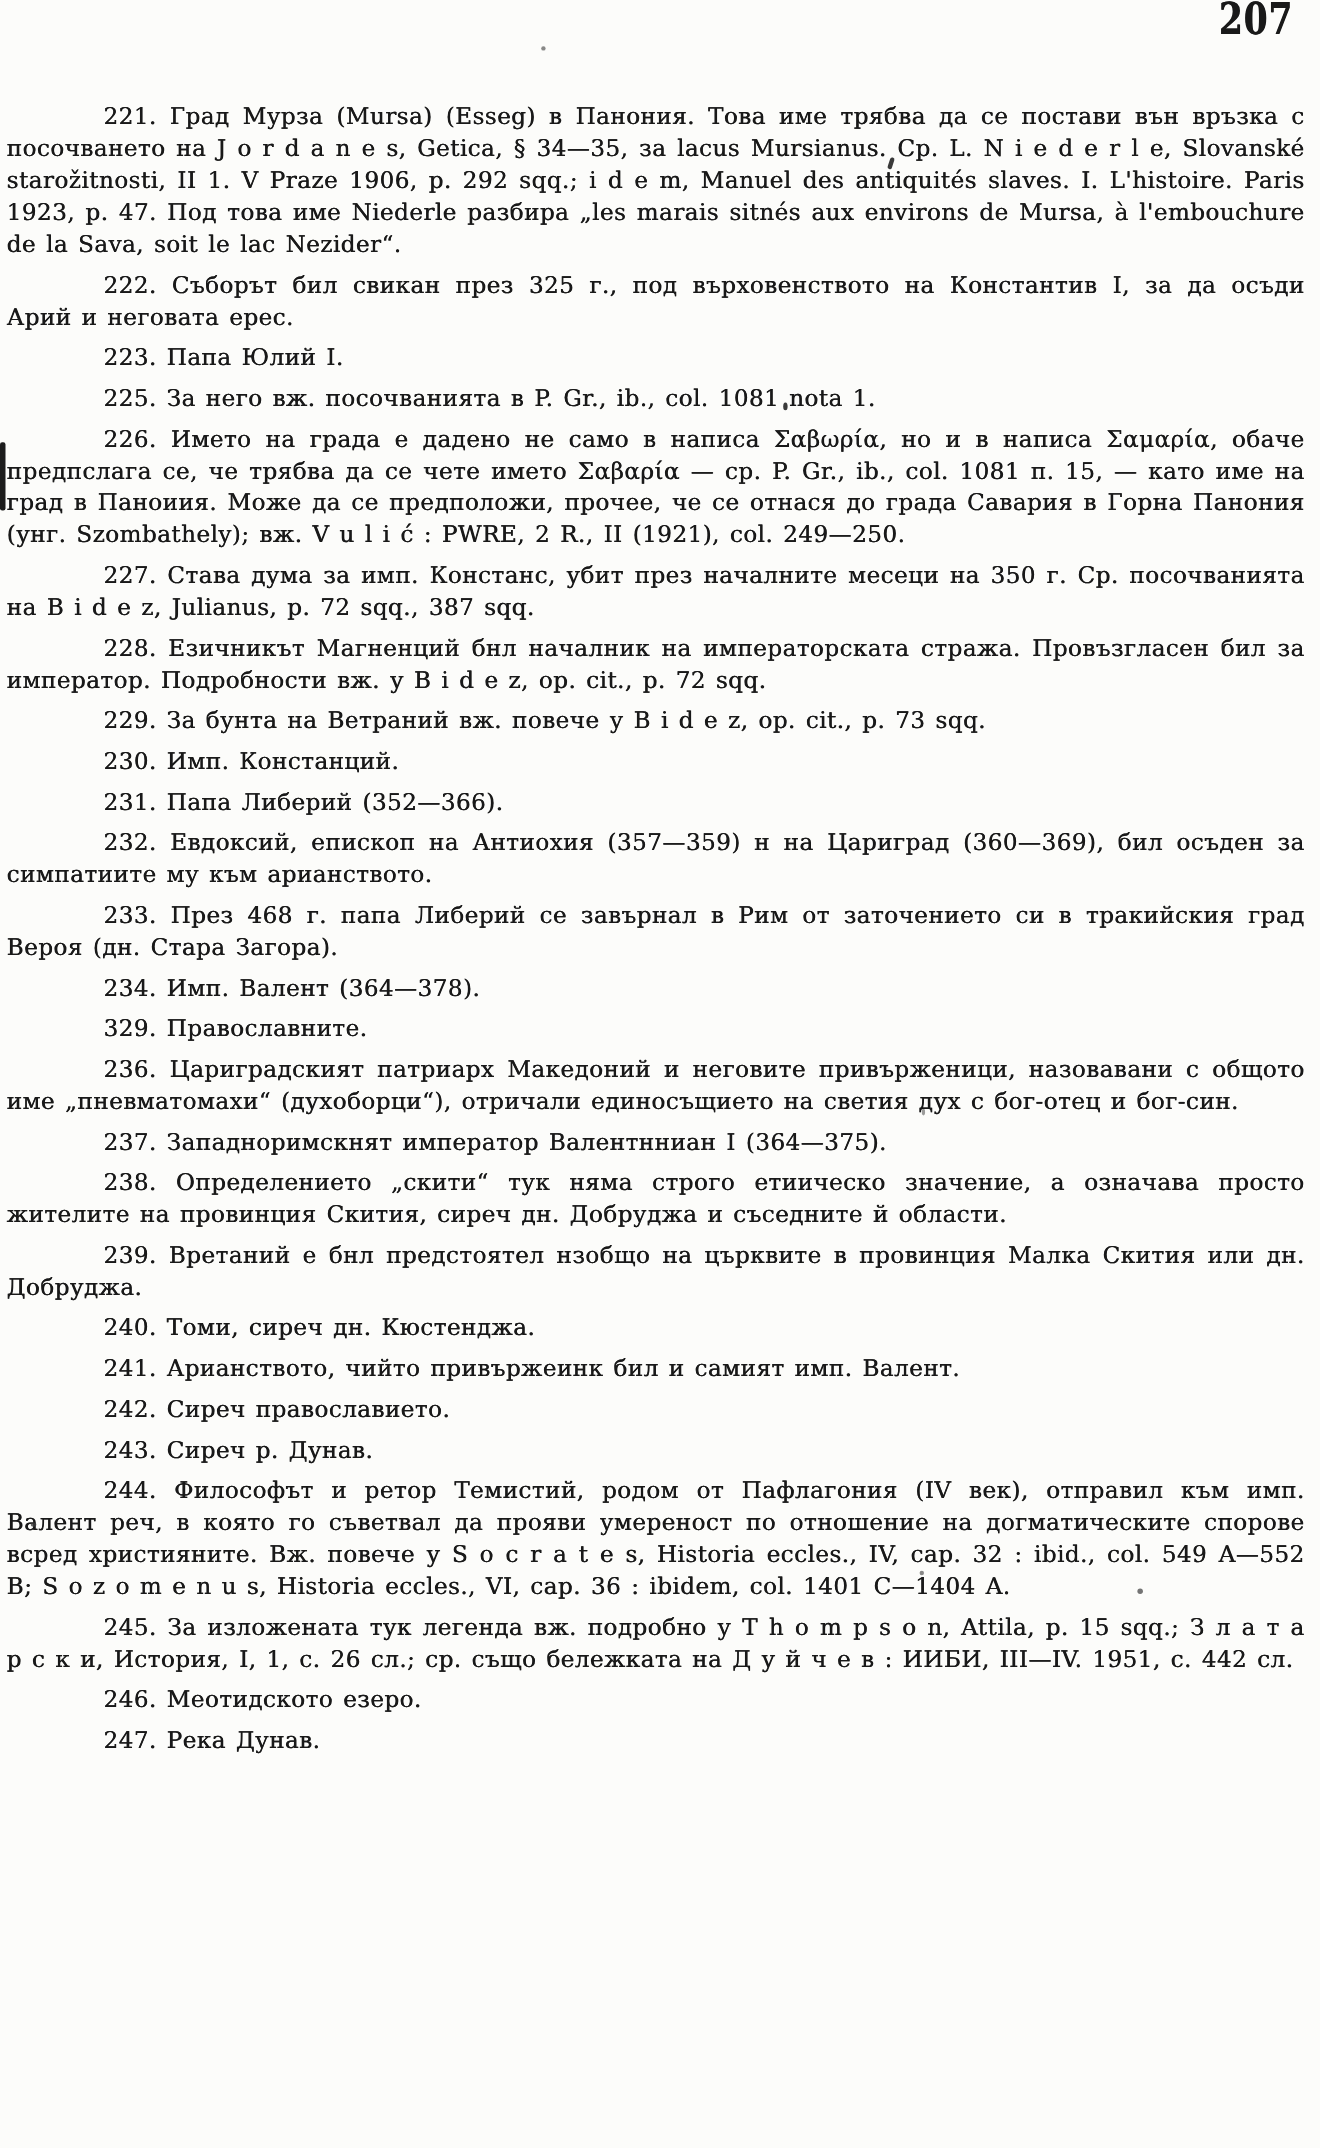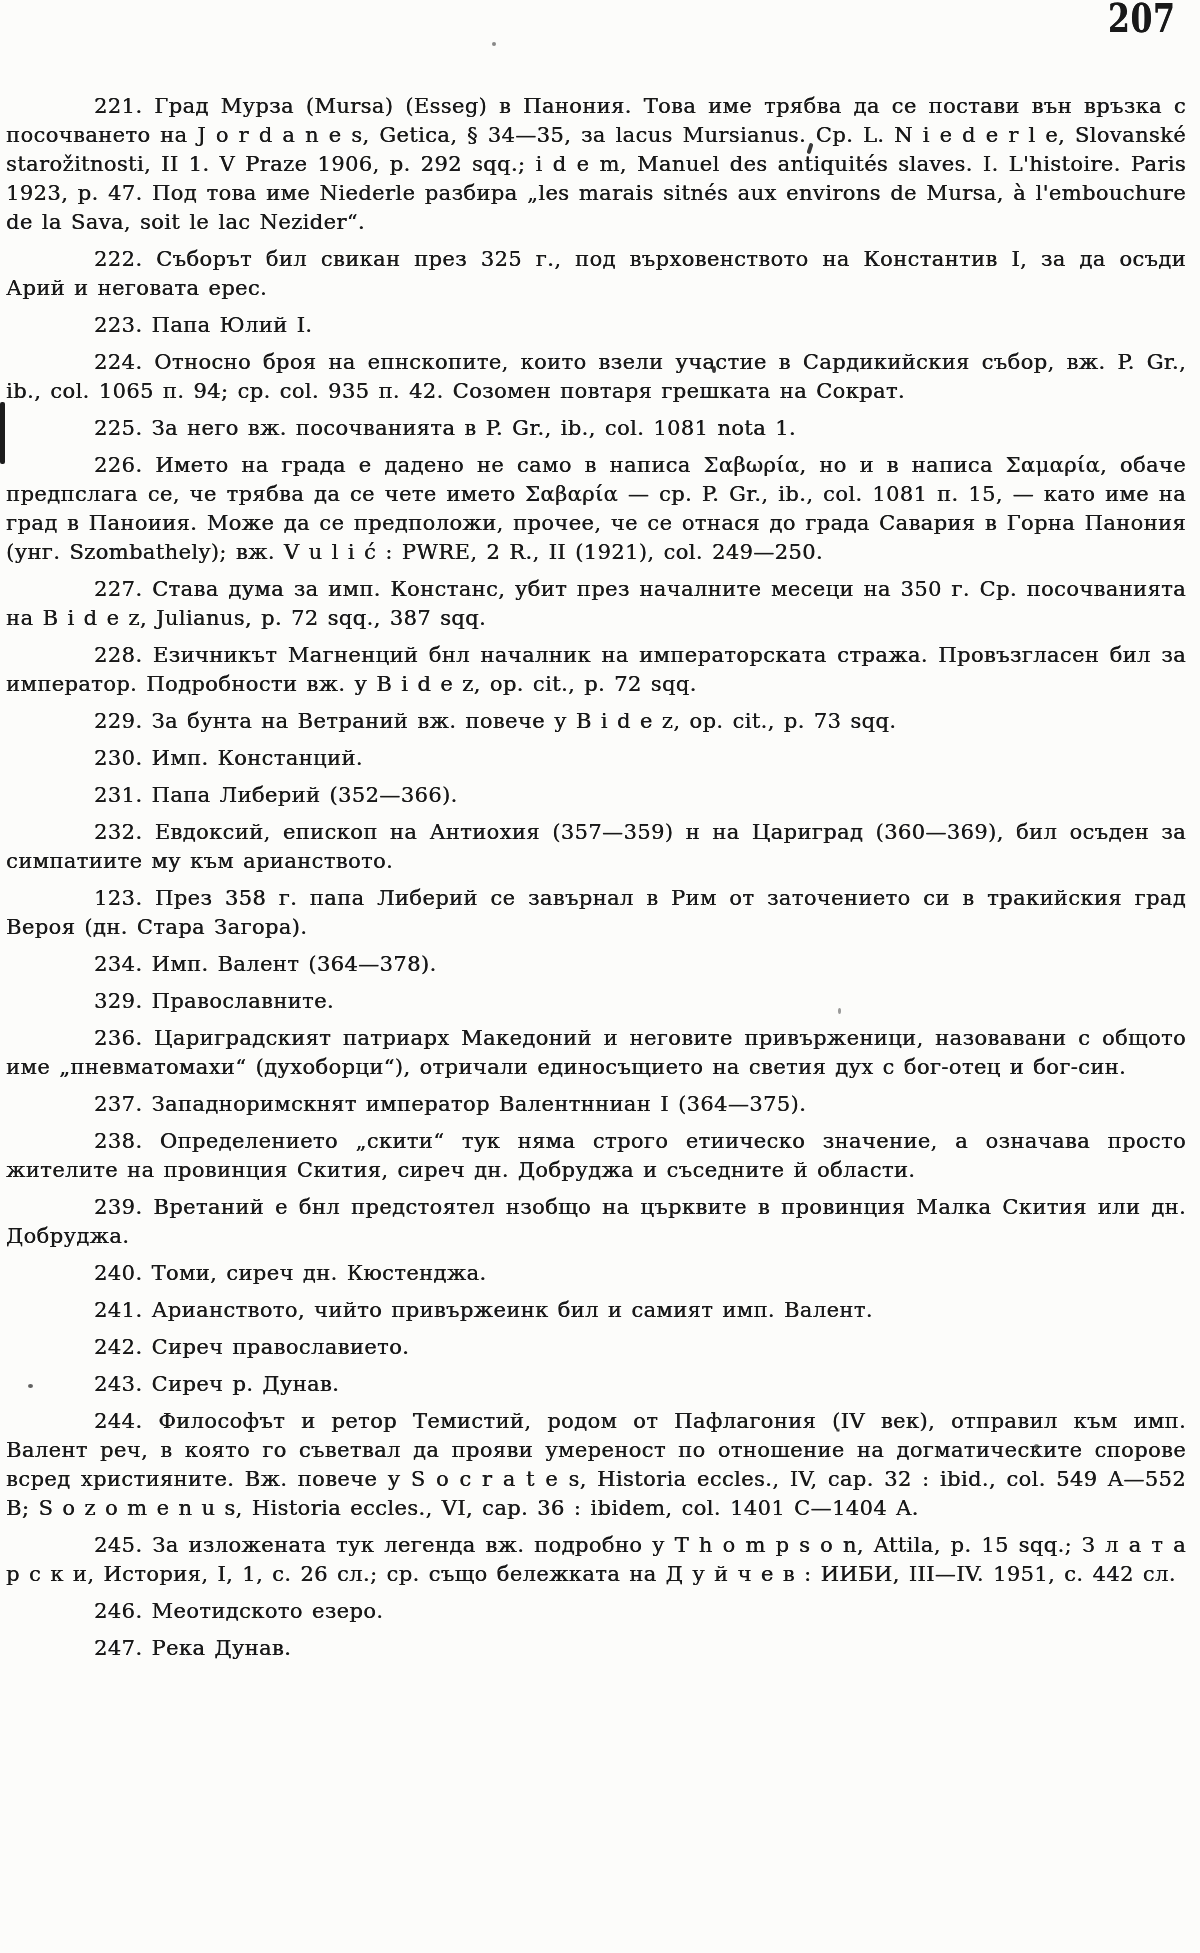--- a/index.html
+++ b/index.html
@@ -74,7 +74,6 @@
     <p class="note">221. Град Мурза (Mursa) (Esseg) в Панония. Това име трябва да се постави вън връзка с посочването на J o r d a n e s, Getica, § 34—35, за lacus Mursianus. Ср. L. N i e d e r l e, Slovanské starožitnosti, II 1. V Praze 1906, p. 292 sqq.; i d e m, Manuel des antiquités slaves. I. L'histoire. Paris 1923, p. 47. Под това име Niederle разбира „les marais sitnés aux environs de Mursa, à l'embouchure de la Sava, soit le lac Nezider“.</p>
     <p class="note">222. Съборът бил свикан през 325 г., под върховенството на Константив I, за да осъди Арий и неговата ерес.</p>
     <p class="note">223. Папа Юлий I.</p>
-    <p class="note">224. Относно броя на епнскопите, които взели участие в Сардикийския събор, вж. P. Gr., ib., col. 1065 п. 94; ср. col. 935 п. 42. Созомен повтаря грешката на Сократ.</p>
     <p class="note">225. За него вж. посочванията в P. Gr., ib., col. 1081 nota 1.</p>
     <p class="note">226. Името на града е дадено не само в написа Σαβωρία, но и в написа Σαμαρία, обаче предпслага се, че трябва да се чете името Σαβαρία — ср. P. Gr., ib., col. 1081 п. 15, — като име на град в Паноиия. Може да се предположи, прочее, че се отнася до града Савария в Горна Панония (унг. Szombathely); вж. V u l i ć : PWRE, 2 R., II (1921), col. 249—250.</p>
     <p class="note">227. Става дума за имп. Констанс, убит през началните месеци на 350 г. Ср. посочванията на B i d e z, Julianus, p. 72 sqq., 387 sqq.</p>

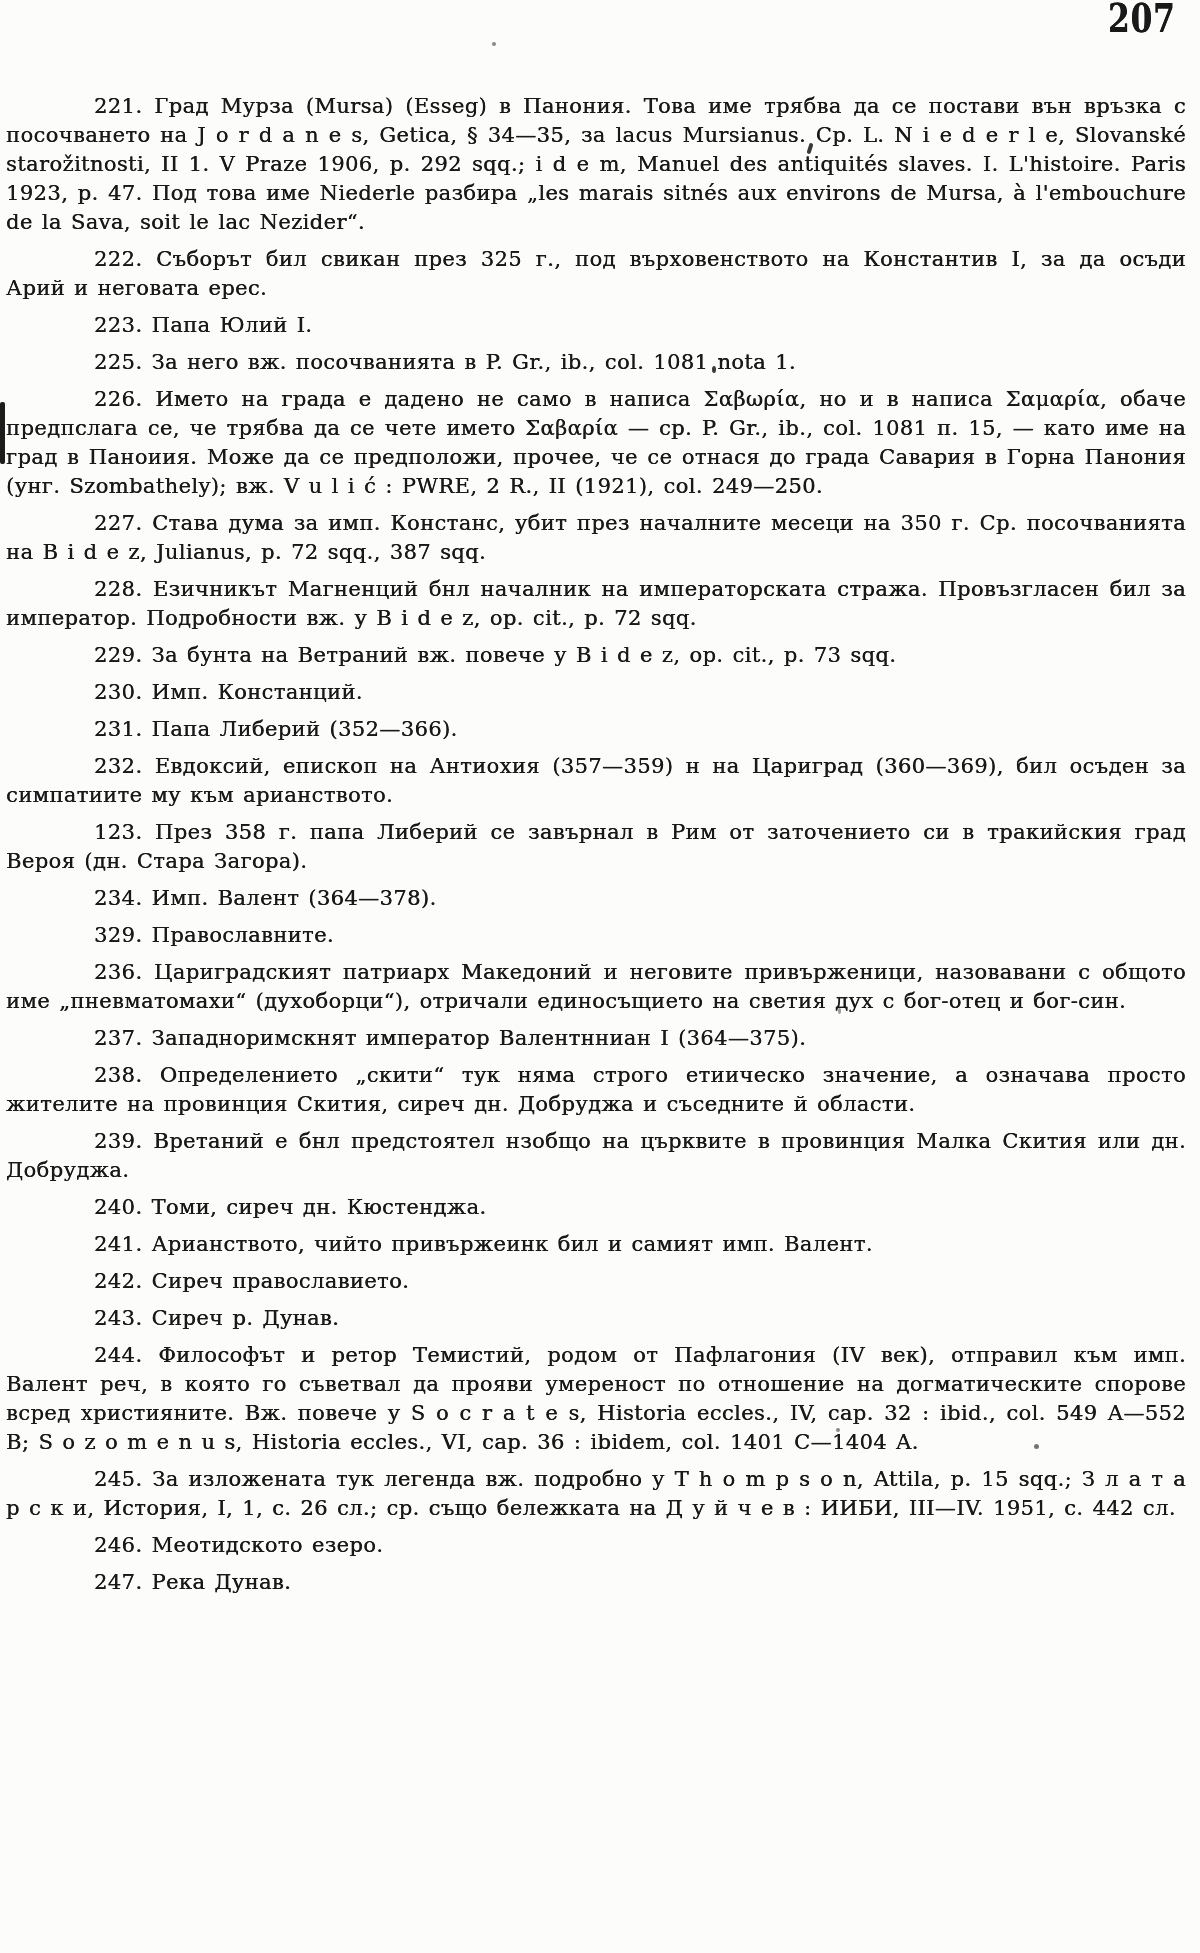--- a/index.html
+++ b/index.html
@@ -82,7 +82,7 @@
     <p class="note">230. Имп. Констанций.</p>
     <p class="note">231. Папа Либерий (352—366).</p>
     <p class="note">232. Евдоксий, епископ на Антиохия (357—359) н на Цариград (360—369), бил осъден за симпатиите му към арианството.</p>
-    <p class="note">123. През 358 г. папа Либерий се завърнал в Рим от заточението си в тракийския град Вероя (дн. Стара Загора).</p>
+    <p class="note">233. През 468 г. папа Либерий се завърнал в Рим от заточението си в тракийския град Вероя (дн. Стара Загора).</p>
     <p class="note">234. Имп. Валент (364—378).</p>
     <p class="note">329. Православните.</p>
     <p class="note">236. Цариградският патриарх Македоний и неговите привърженици, назовавани с общото име „пневматомахи“ (духоборци“), отричали единосъщието на светия дух с бог-отец и бог-син.</p>

